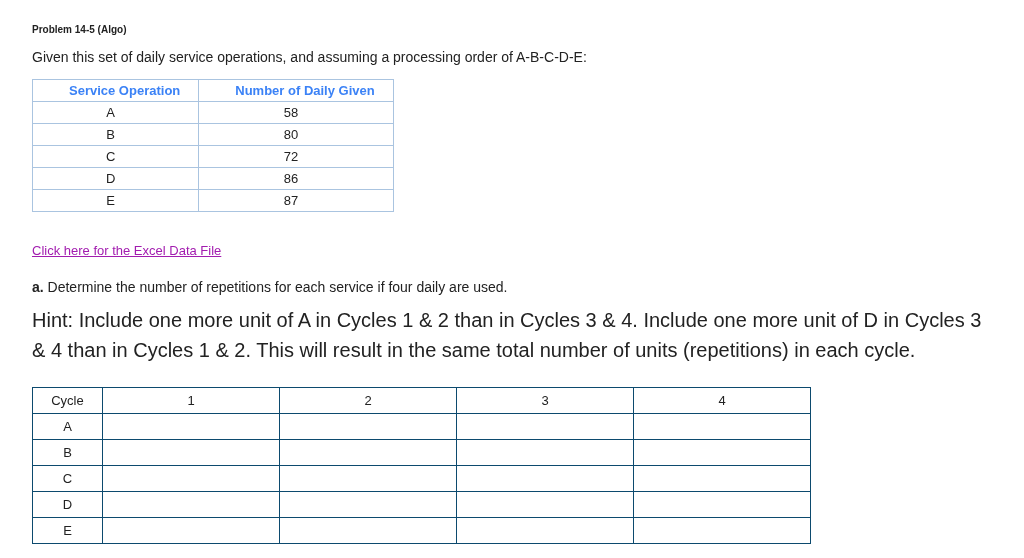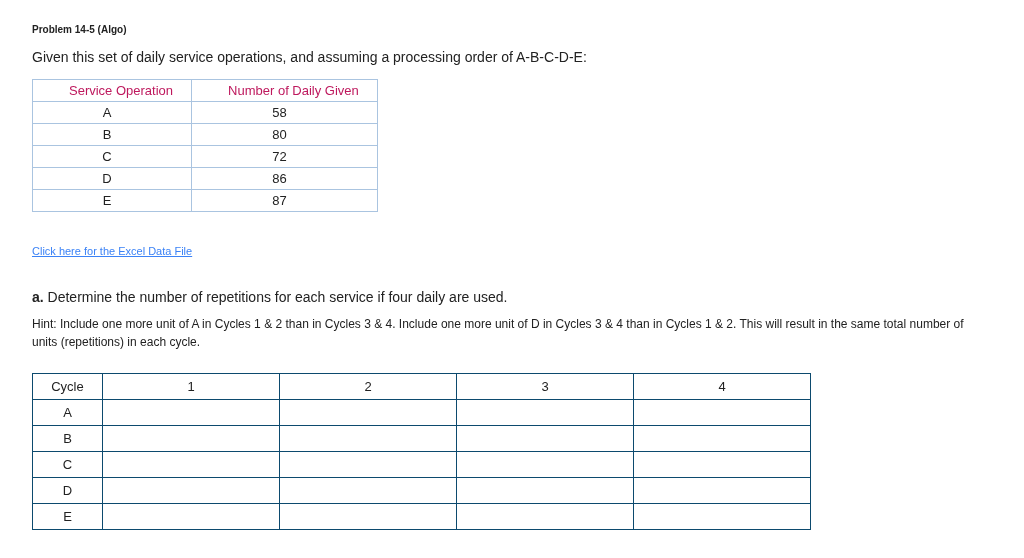--- a/index.html
+++ b/index.html
@@ -42,9 +42,9 @@
 
     table.data-table th {
       background: #fff;
-      font-weight: normal;
-      font-size: 13px;
-      color: #be185d;
+      font-weight: bold;
+      font-size: 13px;
+      color: #3b82f6;
       padding-left: 36px;
     }
 

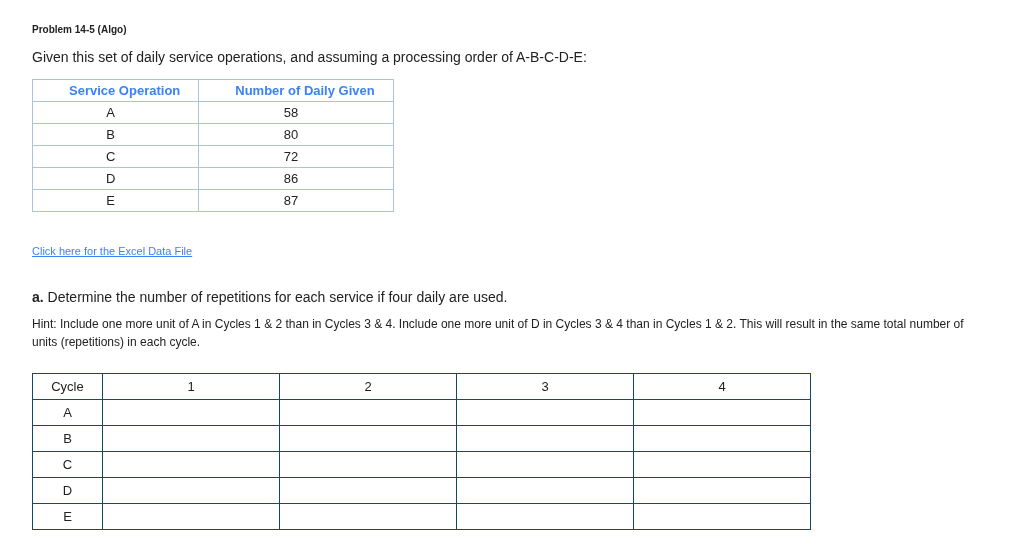--- a/index.html
+++ b/index.html
@@ -53,11 +53,11 @@
     }
 
     .excel-link {
-      color: #3b82f6;
+      color: #a21caf;
       text-decoration: underline;
       cursor: pointer;
-      font-size: 11px;
-      margin-bottom: 18px;
+      font-size: 13px;
+      margin-bottom: 7px;
       display: inline-block;
     }
 

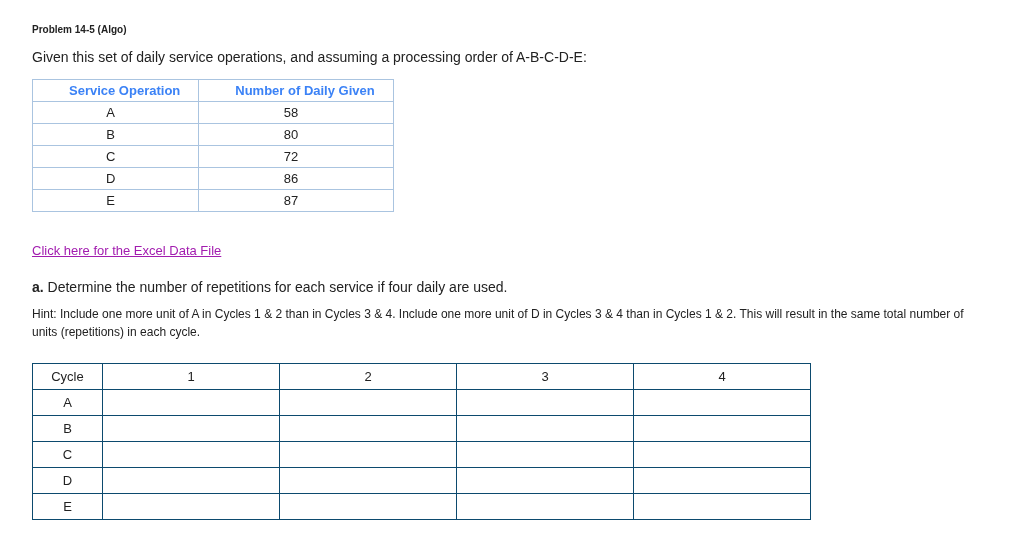--- a/index.html
+++ b/index.html
@@ -68,7 +68,7 @@
     }
 
     .hint-text {
-      font-size: 12px;
+      font-size: 20px;
       margin-bottom: 22px;
       line-height: 1.5;
     }

